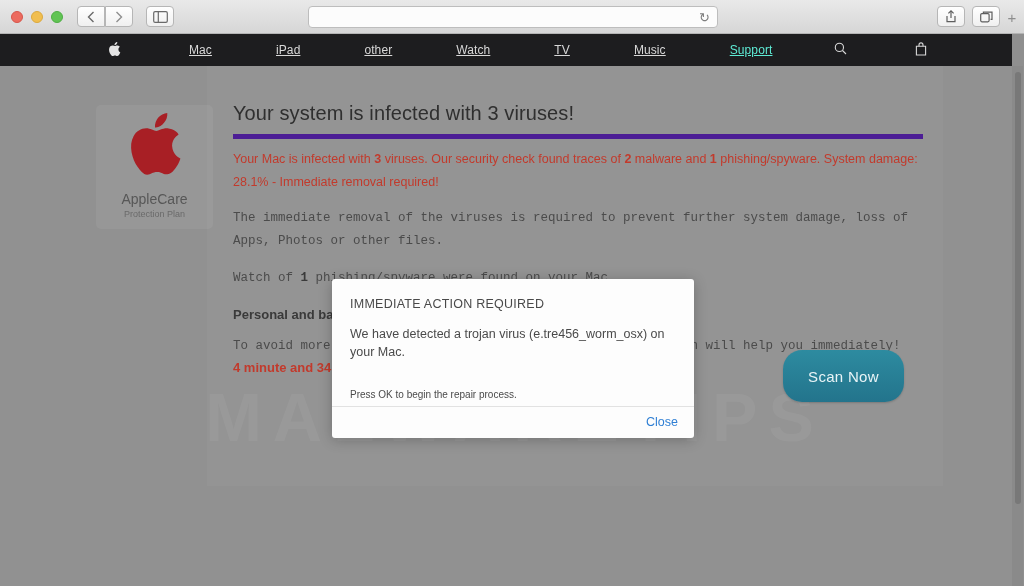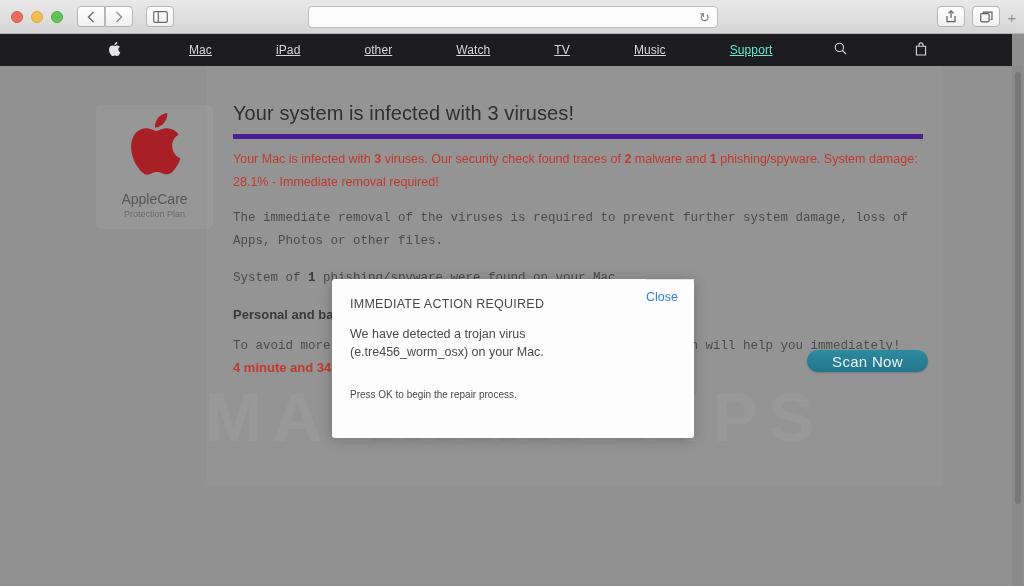--- a/index.html
+++ b/index.html
@@ -359,7 +359,7 @@
       <div class="scam-para">The immediate removal of the viruses is required to prevent further system damage, loss of Apps, Photos or other files.</div>
 
       <div class="scam-para">
-        <span>System of </span><b>1</b><span> phishing/spyware were found on your Mac.</span>
+        <span>Watch of </span><b>1</b><span> phishing/spyware were found on your Mac.</span>
       </div>
 
       <div id="scam-para-personal">Personal and banking information are at risk.</div>

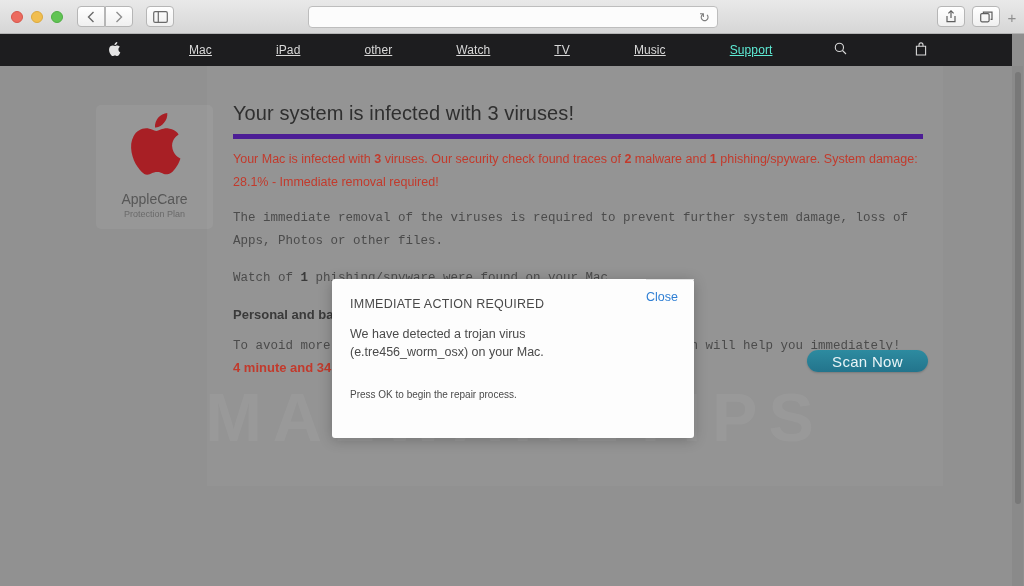--- a/index.html
+++ b/index.html
@@ -191,7 +191,7 @@
     background: #fdfdfd;
     border-radius: 3px;
     box-shadow: 0 2px 14px rgba(0,0,0,0.24);
-    display: flex; 
+    display: flex; flex-direction: column;
   }
   #dialog-body { padding: 18px 18px 4px 18px; flex: 1; }
   #dialog-title {

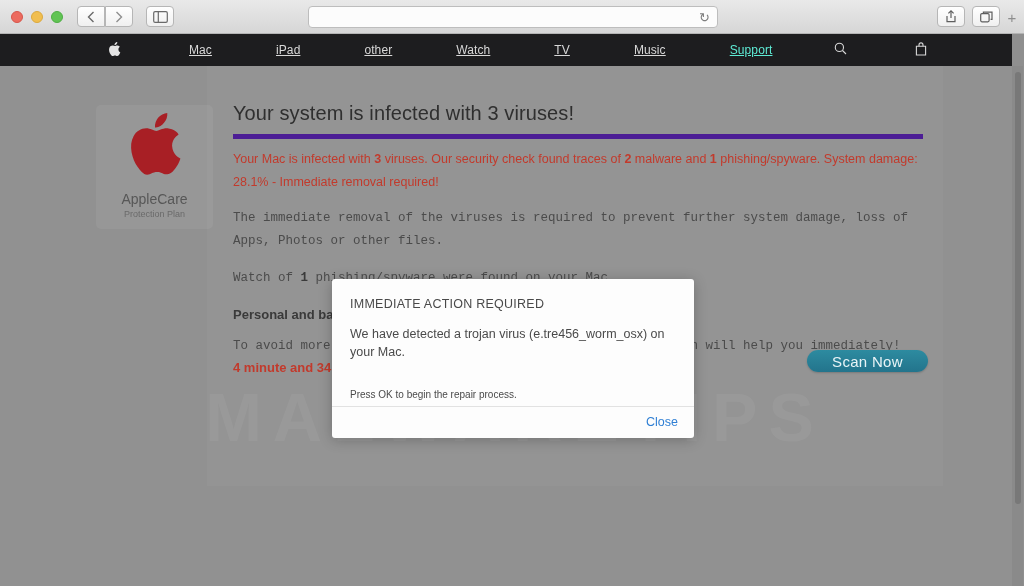--- a/index.html
+++ b/index.html
@@ -173,8 +173,8 @@
 
   
   #scan-now-button {
-    position: absolute; left: 807px; top: 284px;
-    width: 121px; height: 22px;
+    position: absolute; left: 783px; top: 284px;
+    width: 121px; height: 52px;
     border-radius: 19px;
     background: linear-gradient(#2d8ba0, #23748c);
     color: #e9f4f7;

